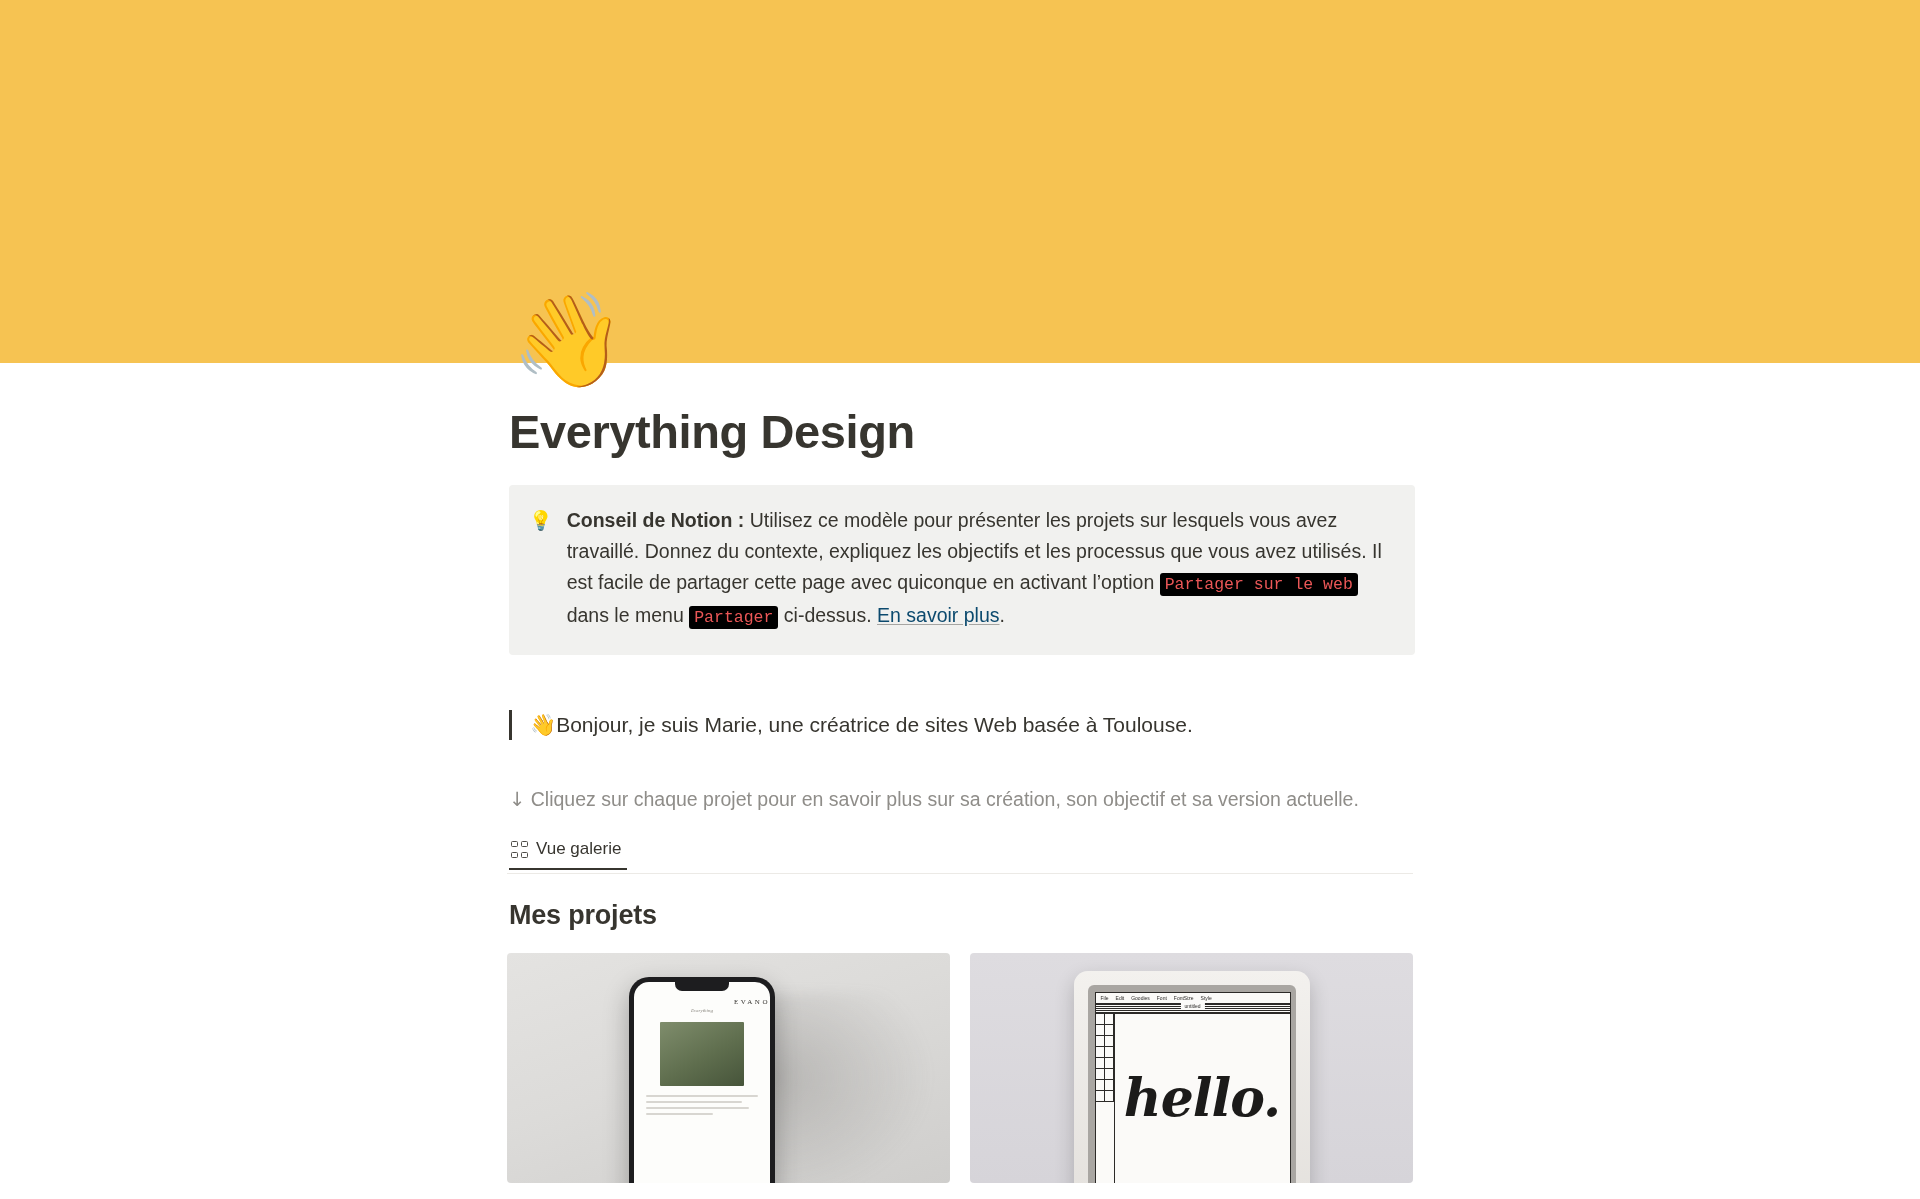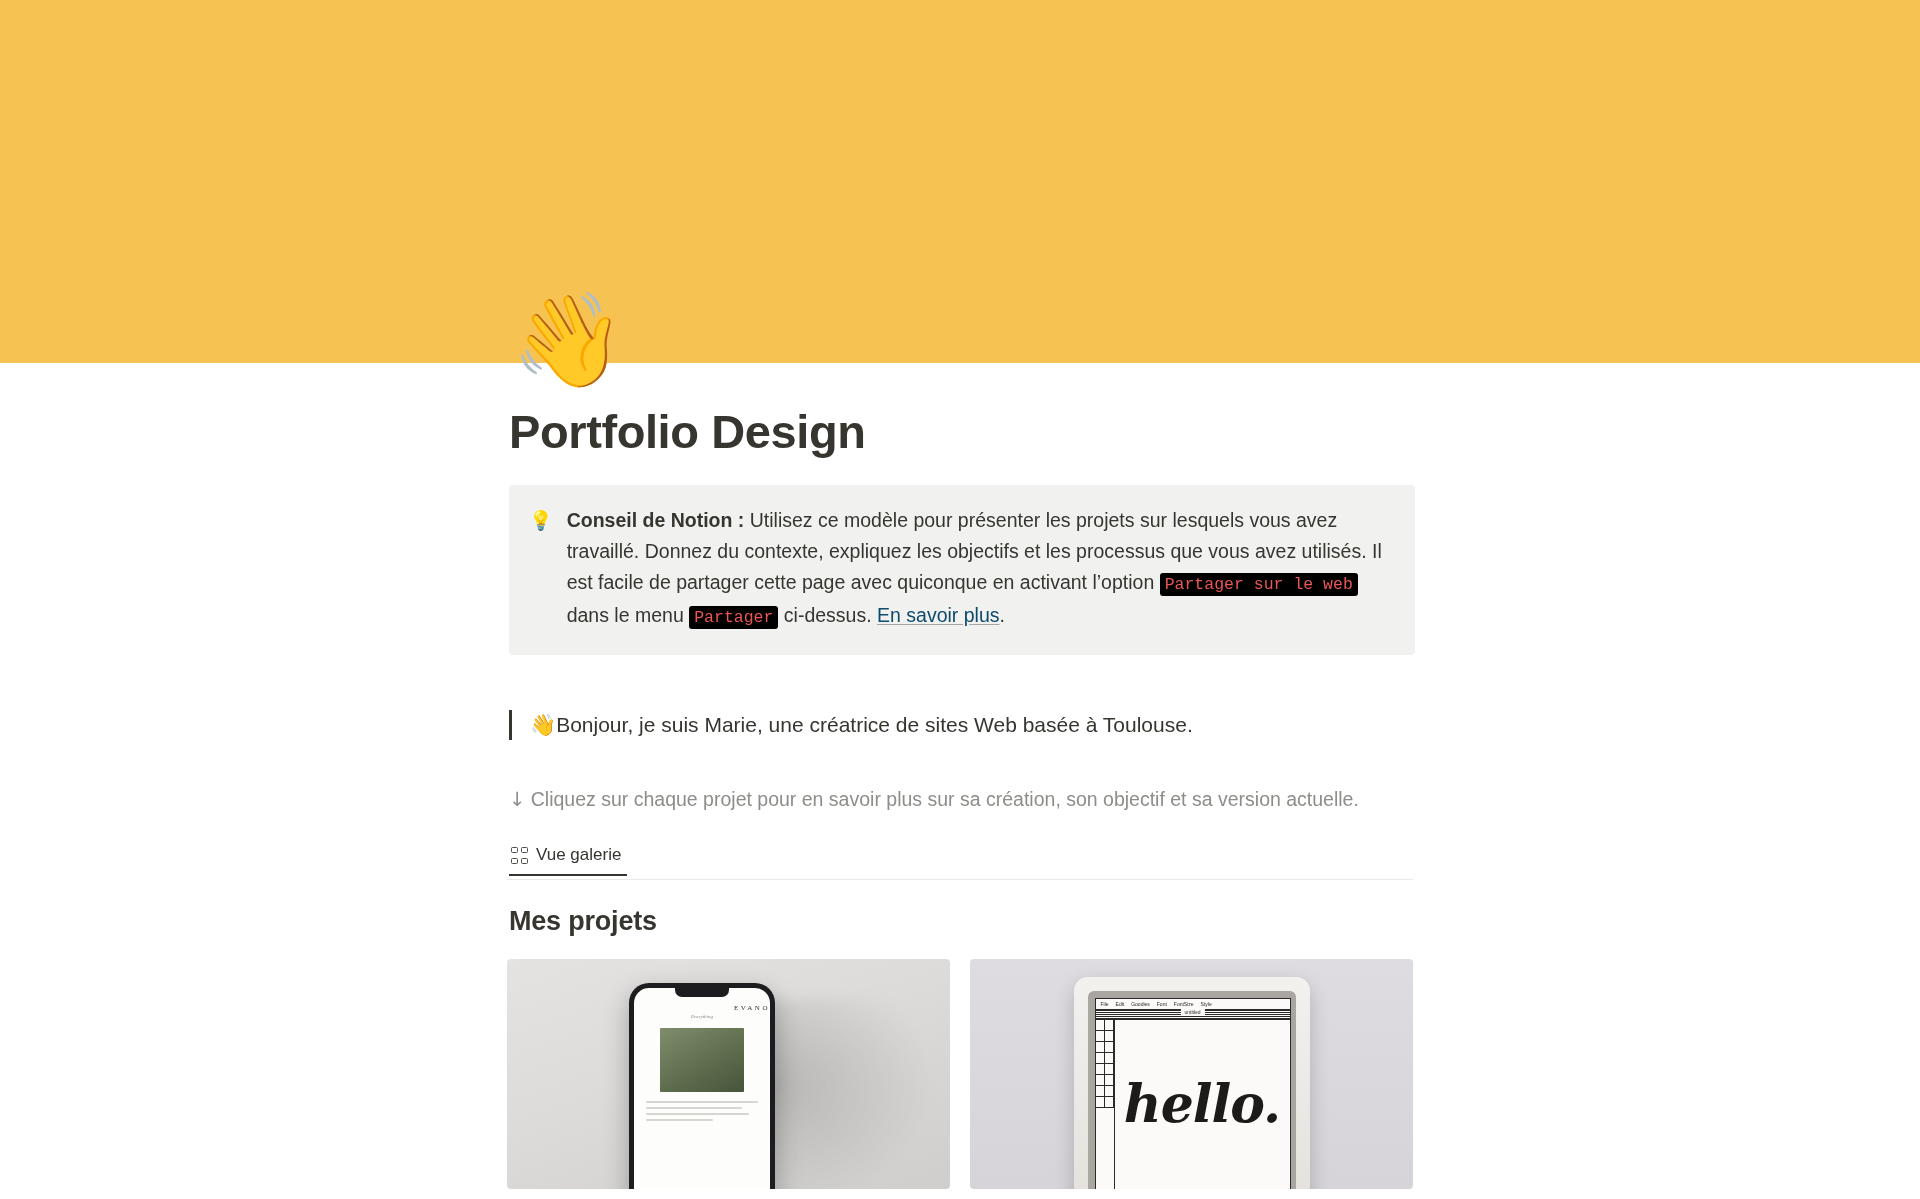--- a/index.html
+++ b/index.html
@@ -366,7 +366,7 @@
 
     <span class="icon-emoji">👋</span>
 
-    <h1 class="page-title">Portfolio Design</h1>
+    <h1 class="page-title">Everything Design</h1>
 
     <div class="callout">
       <div class="callout-icon">💡</div>

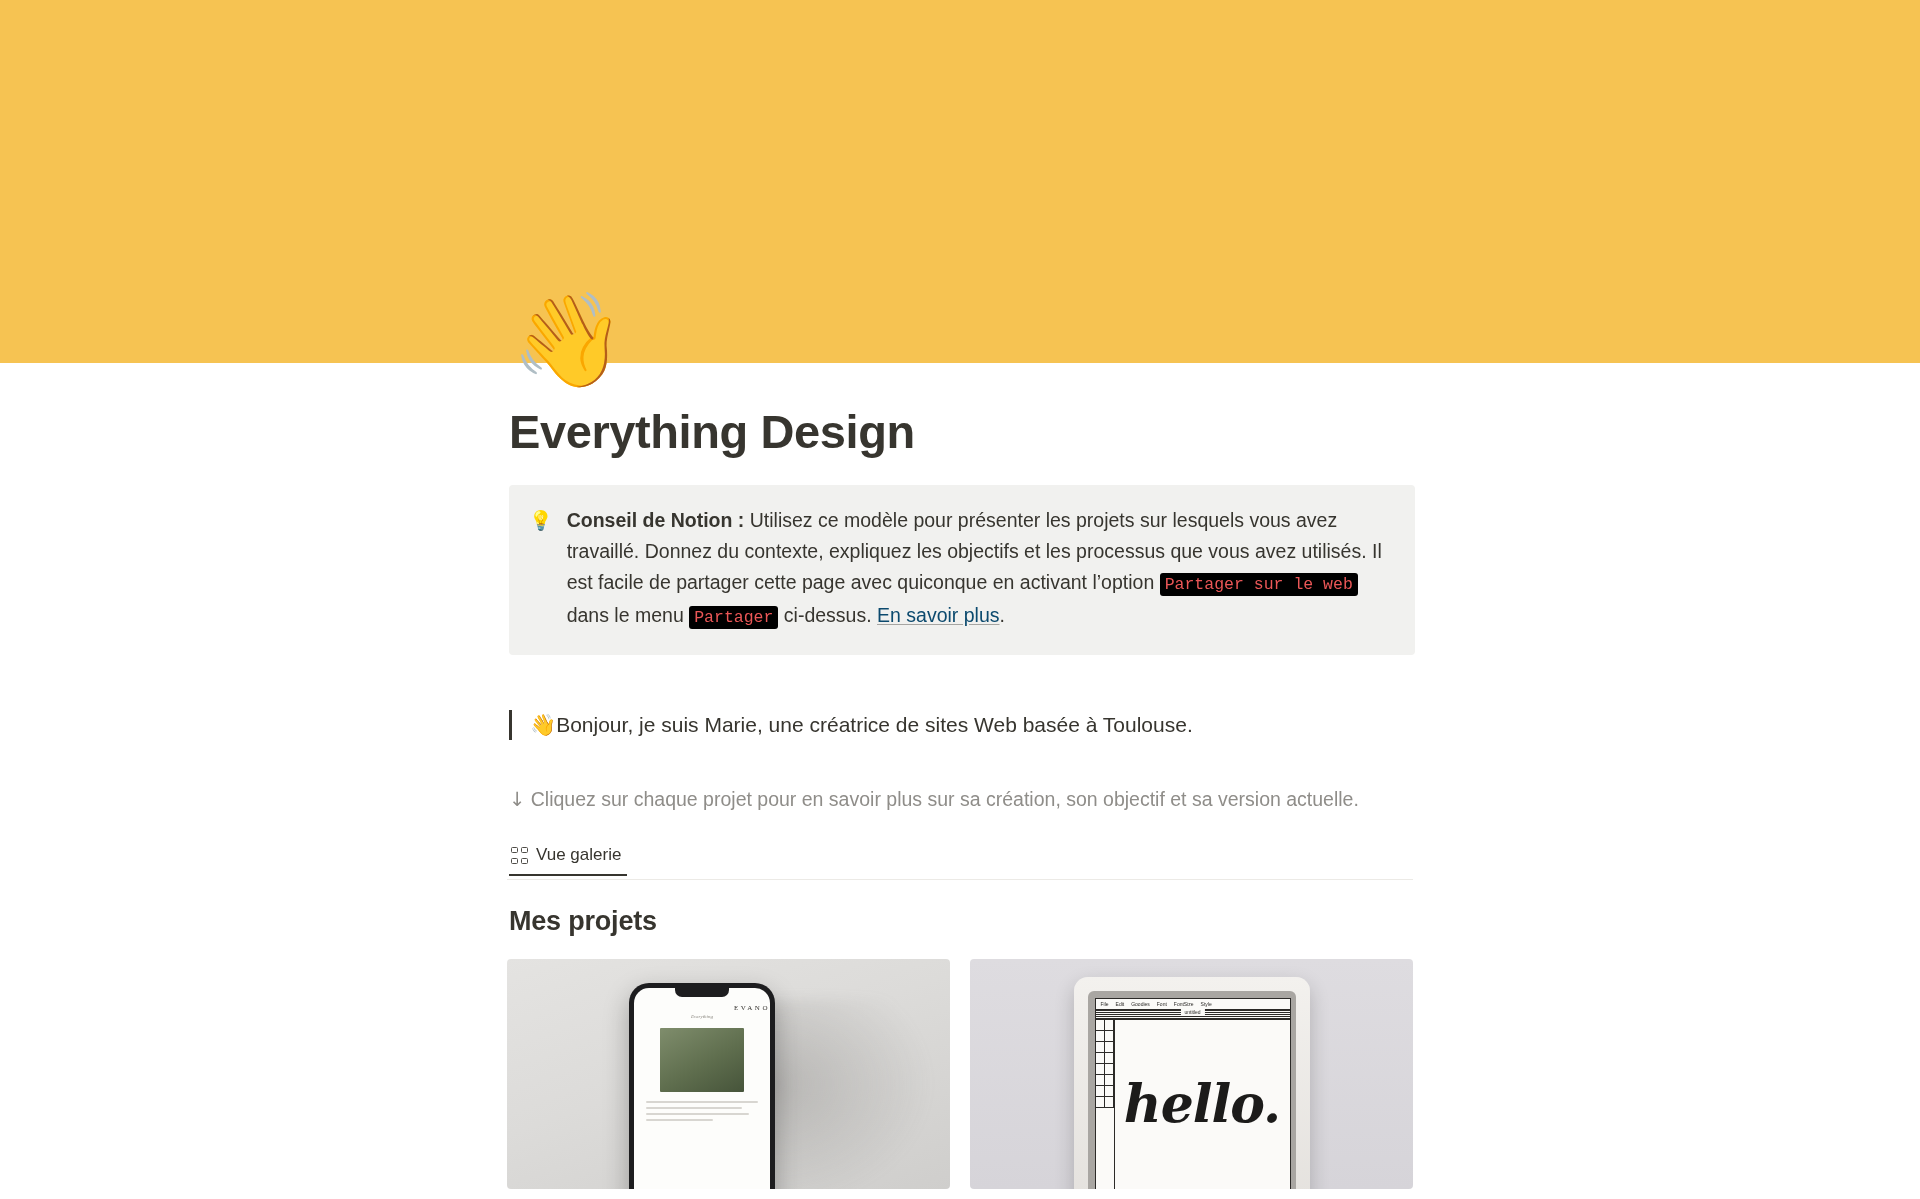--- a/index.html
+++ b/index.html
@@ -121,7 +121,7 @@
     font-size: 19.5px;
     line-height: 31px;
     color: #8f8d89;
-    margin-bottom: 26px;
+    margin-bottom: 20px;
     max-width: 880px;
   }
   .helper .arrow { font-family: "DejaVu Sans", sans-serif; }

